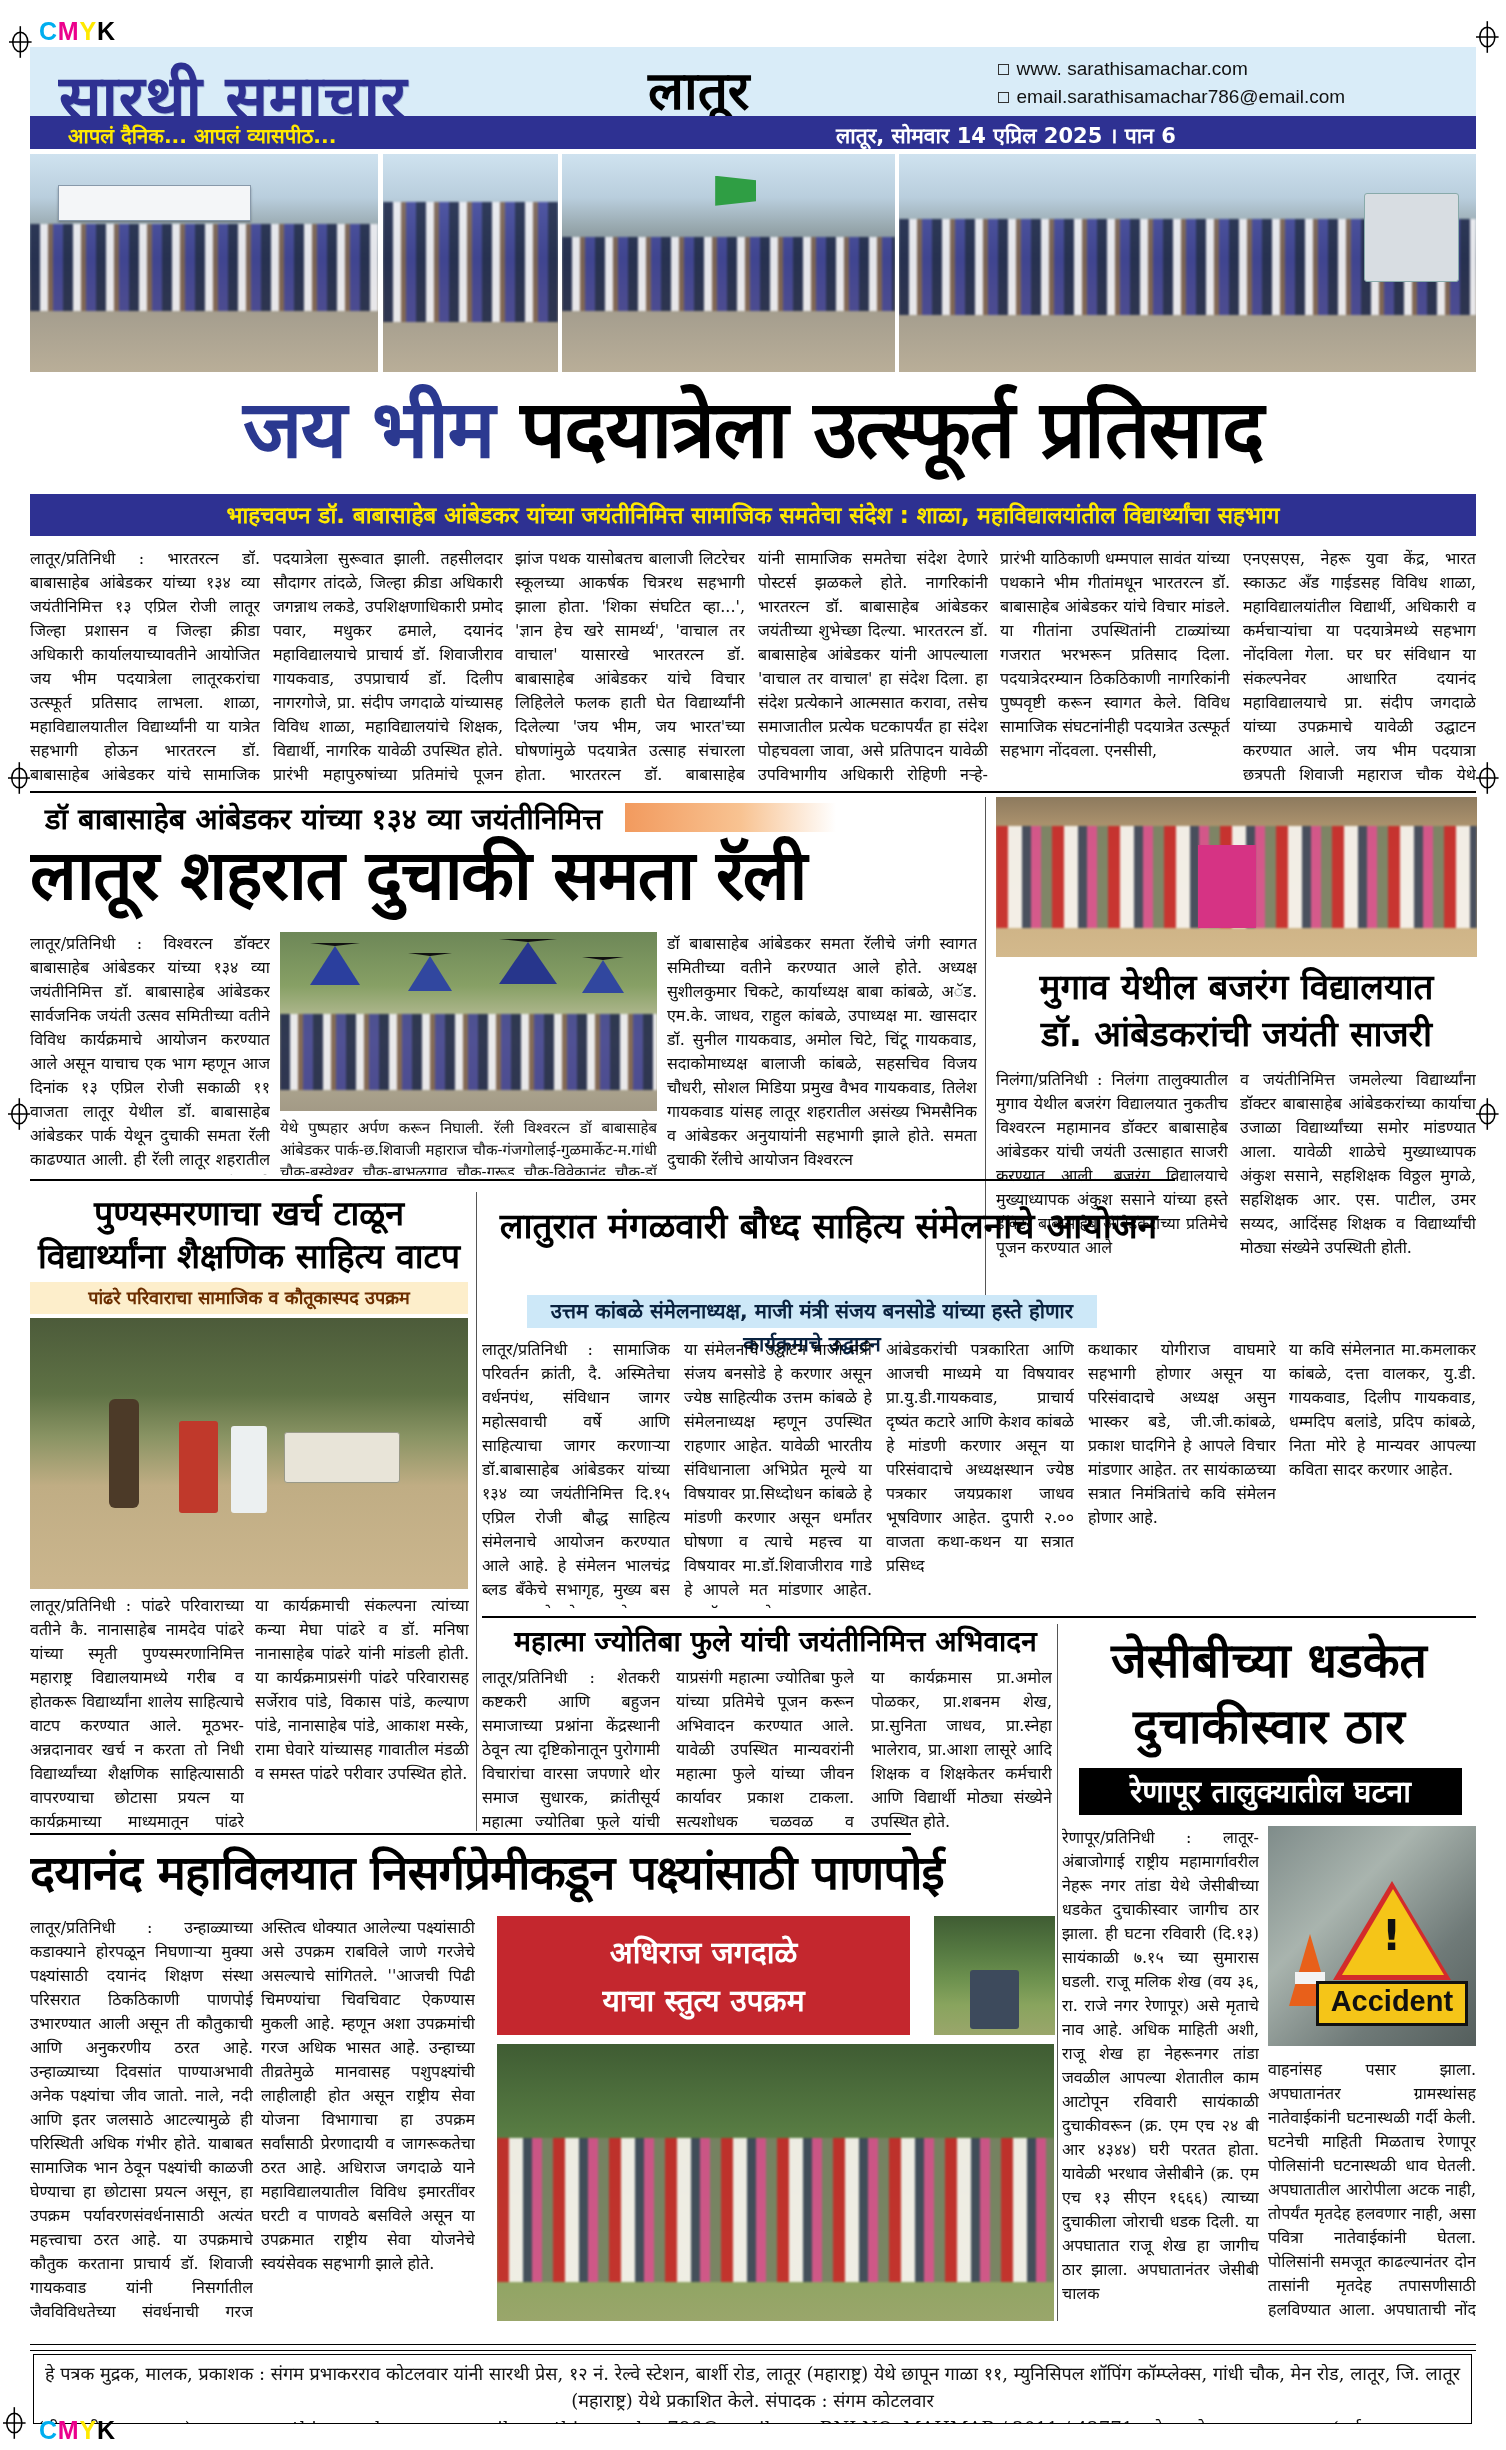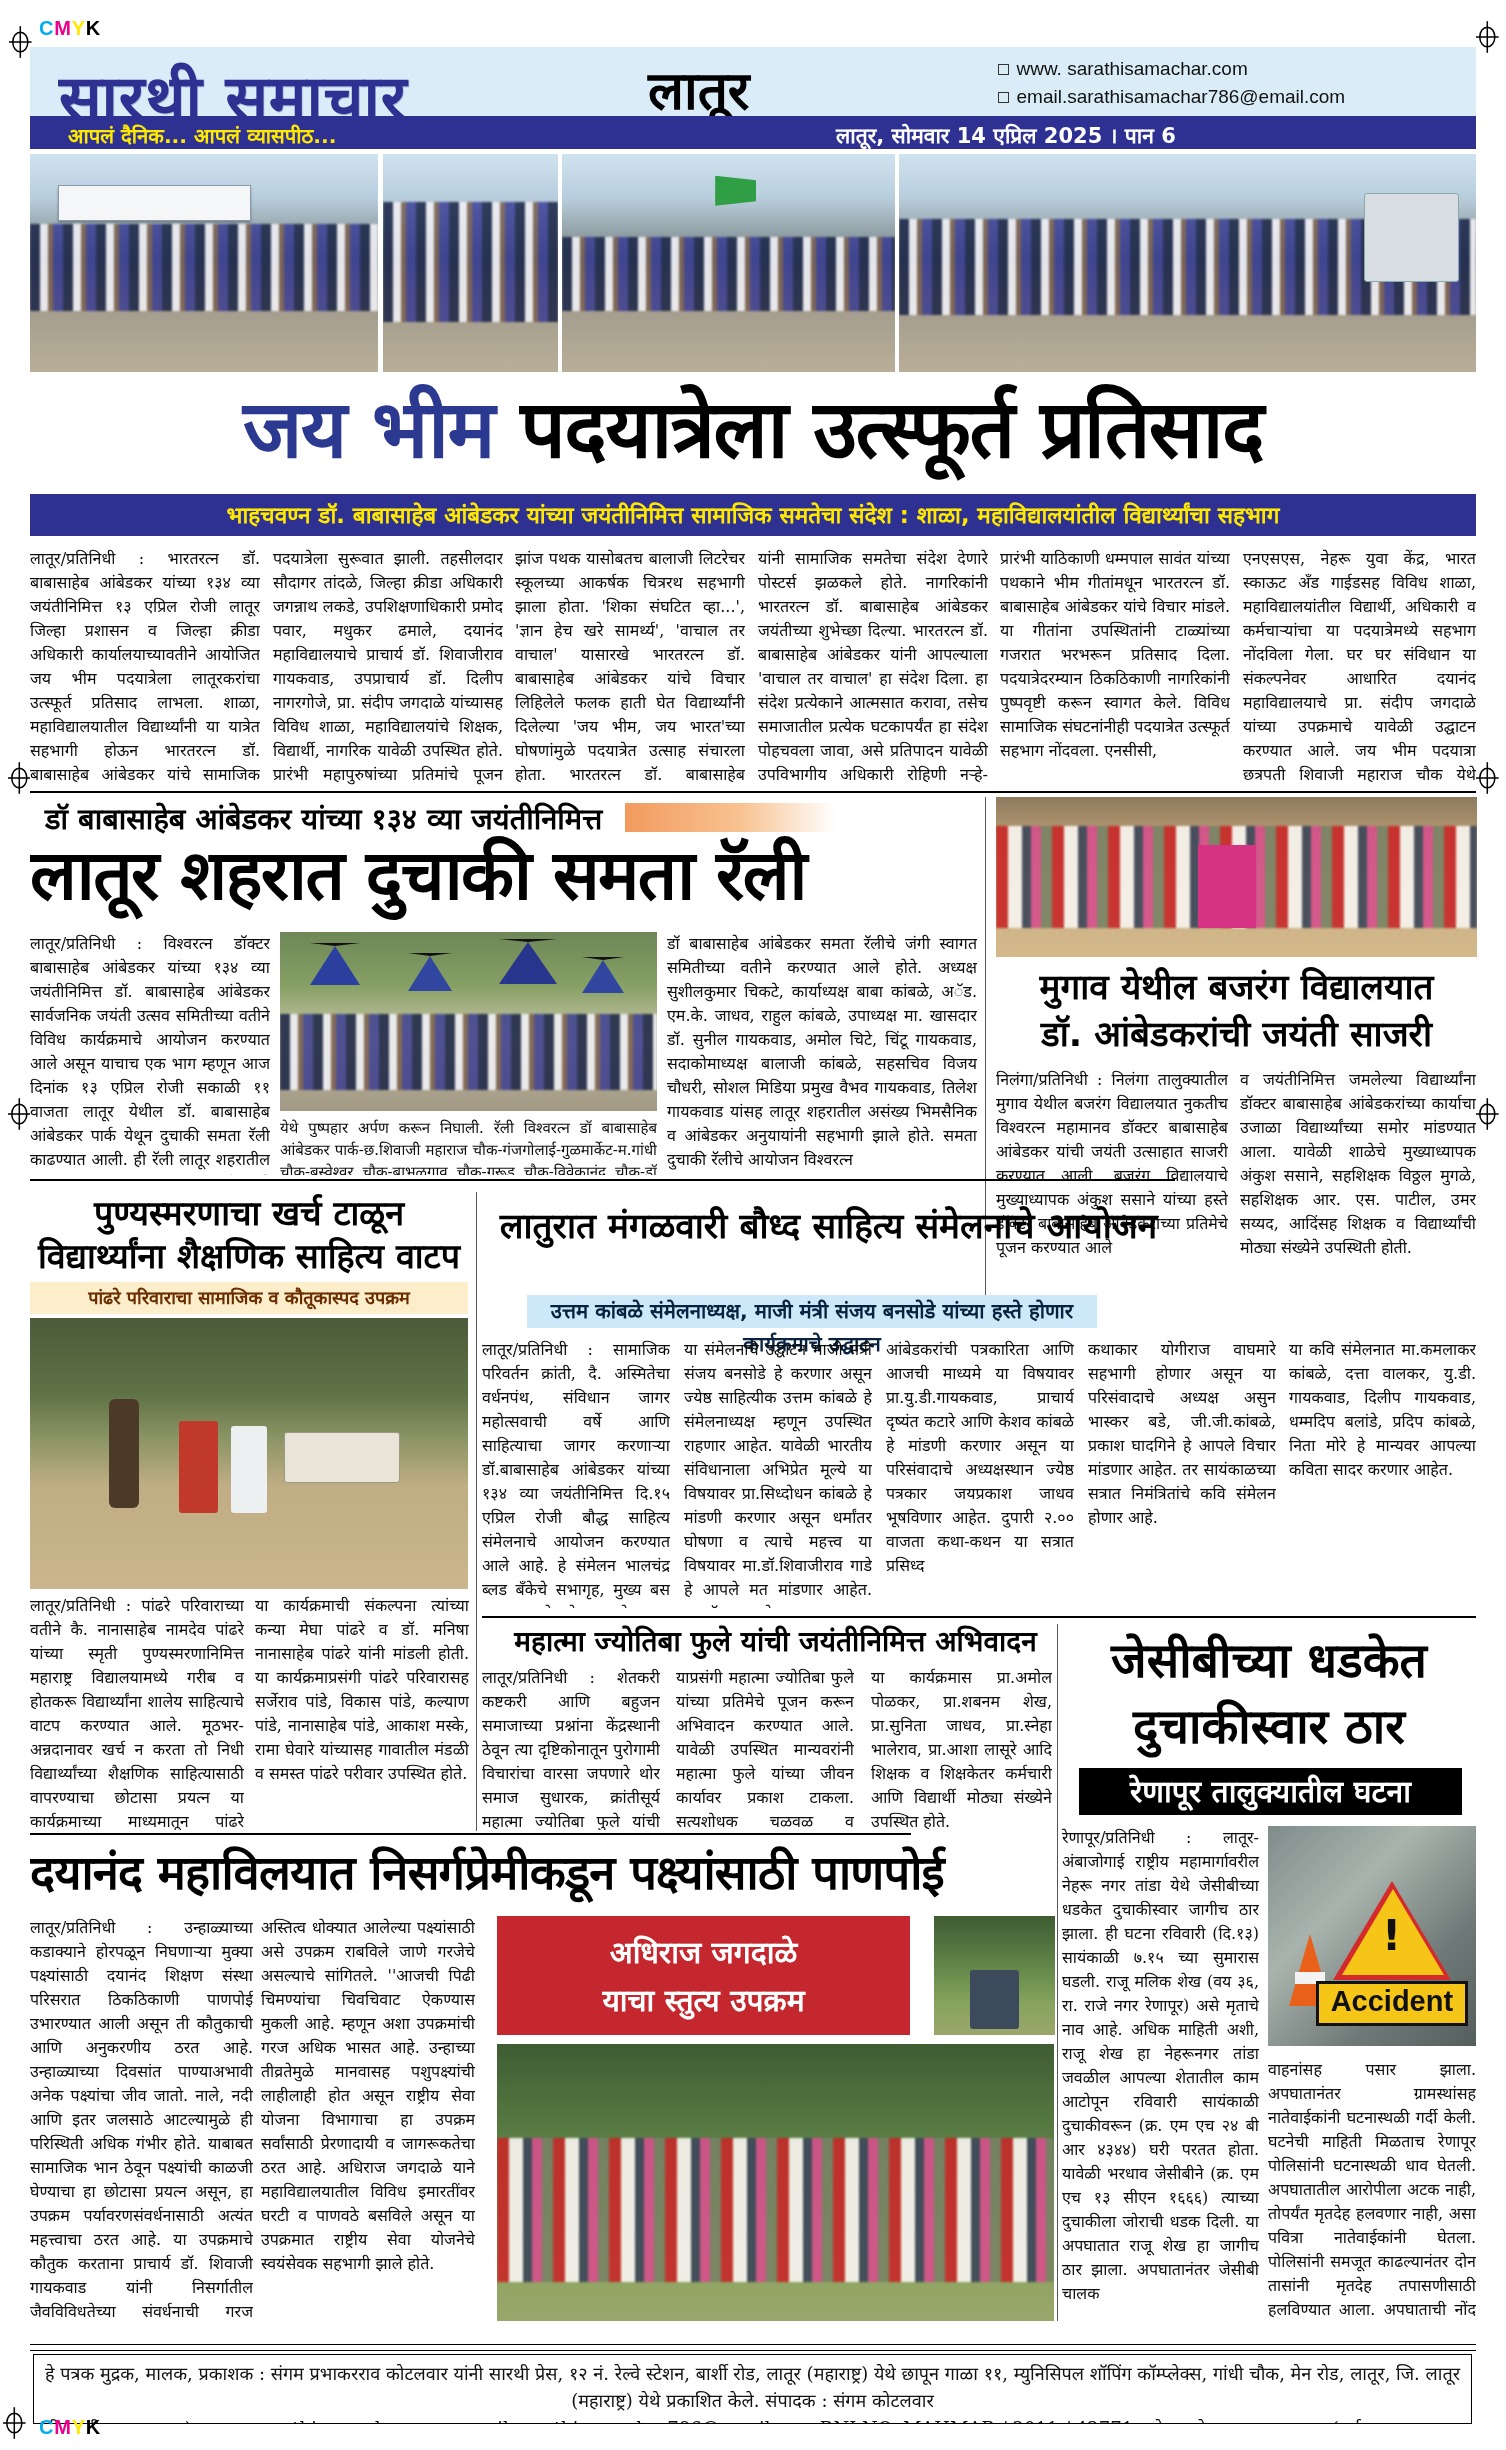--- a/index.html
+++ b/index.html
@@ -42,7 +42,7 @@
               font-family:"DejaVu Serif",serif;}
   .dbl-rule{height:4.5px;border-top:1.5px solid #000;border-bottom:1.5px solid #000;}
   
-  .cmyk{font-family:"Liberation Sans",sans-serif;font-weight:700;font-size:20px;letter-spacing:0.8px;}
+  .cmyk{font-family:"Liberation Sans",sans-serif;font-weight:700;font-size:25px;letter-spacing:0.8px;}
   .c-c{color:#00aeef}.c-m{color:#ec008c}.c-y{color:#ffe900}.c-k{color:#000}
   .reg{width:22.6px;height:32px;}
   .reg svg{display:block}

